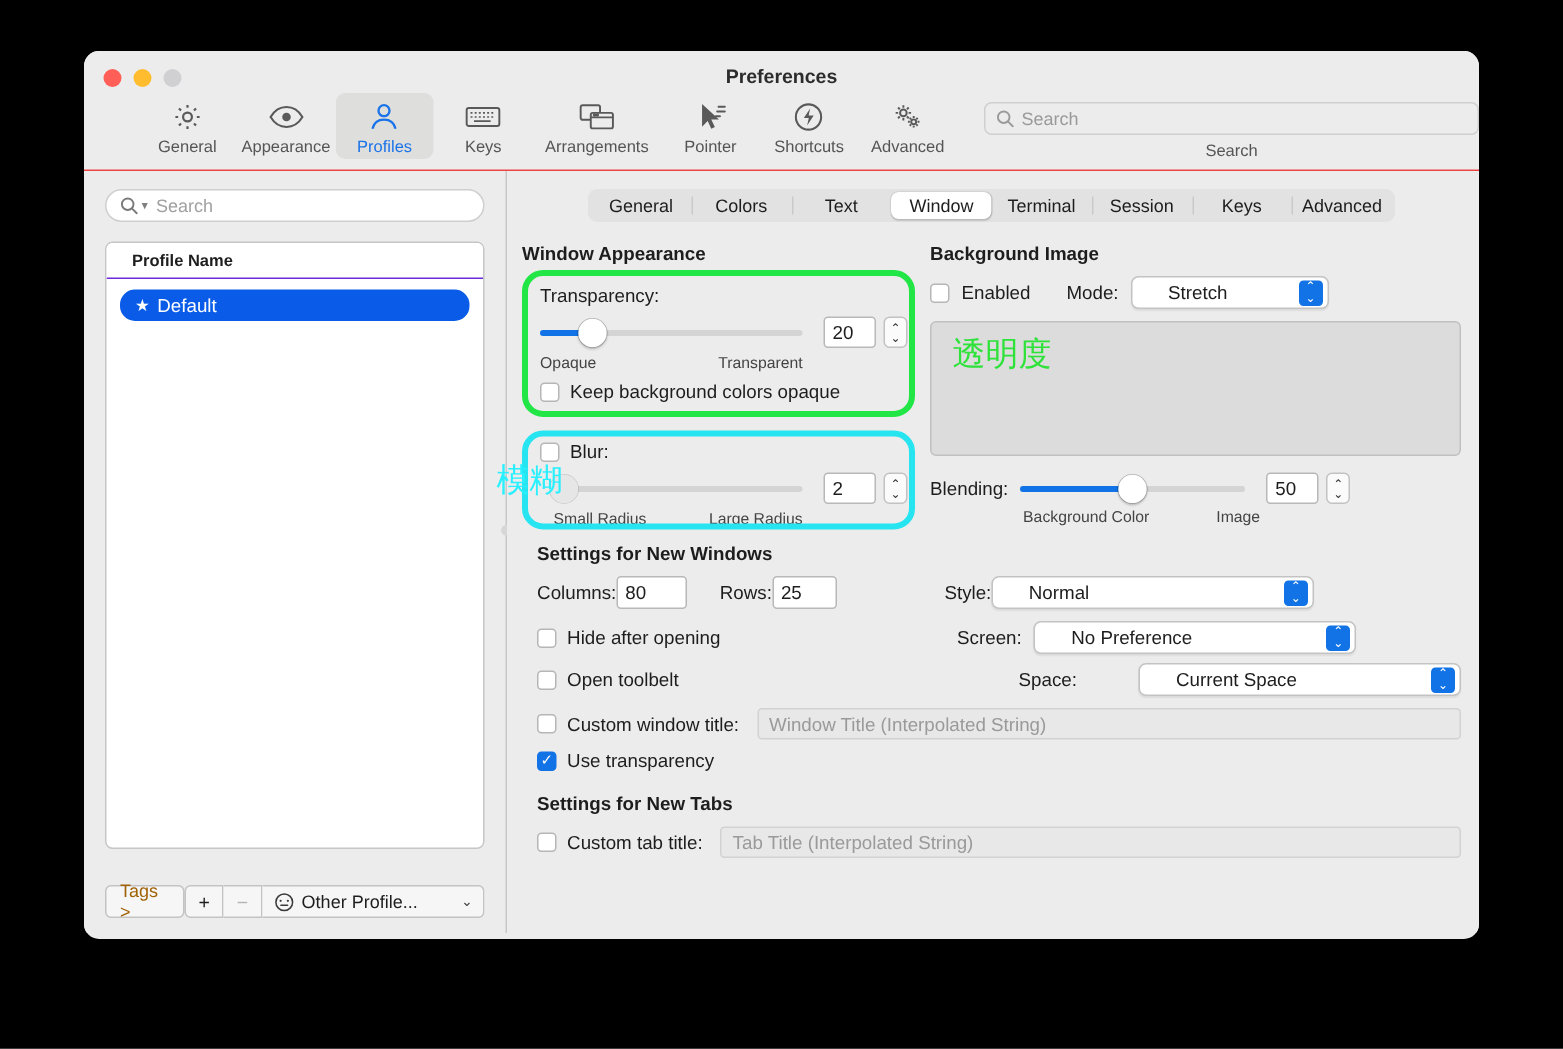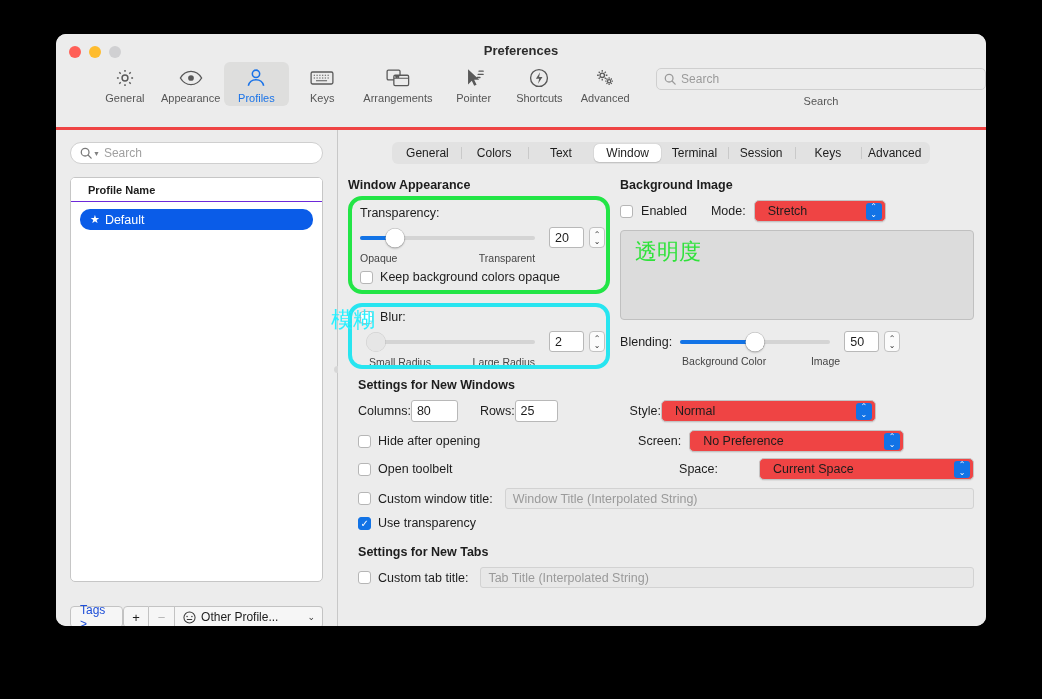--- a/index.html
+++ b/index.html
@@ -21,9 +21,9 @@
 
   
   .titlebar {
-    height: 96px;
+    height: 80px;
     background: #ececec;
-    border-bottom: 3px solid #ef4444;
+    border-bottom: 1px solid #ef4444;
     position: relative;
   }
   .traffic {

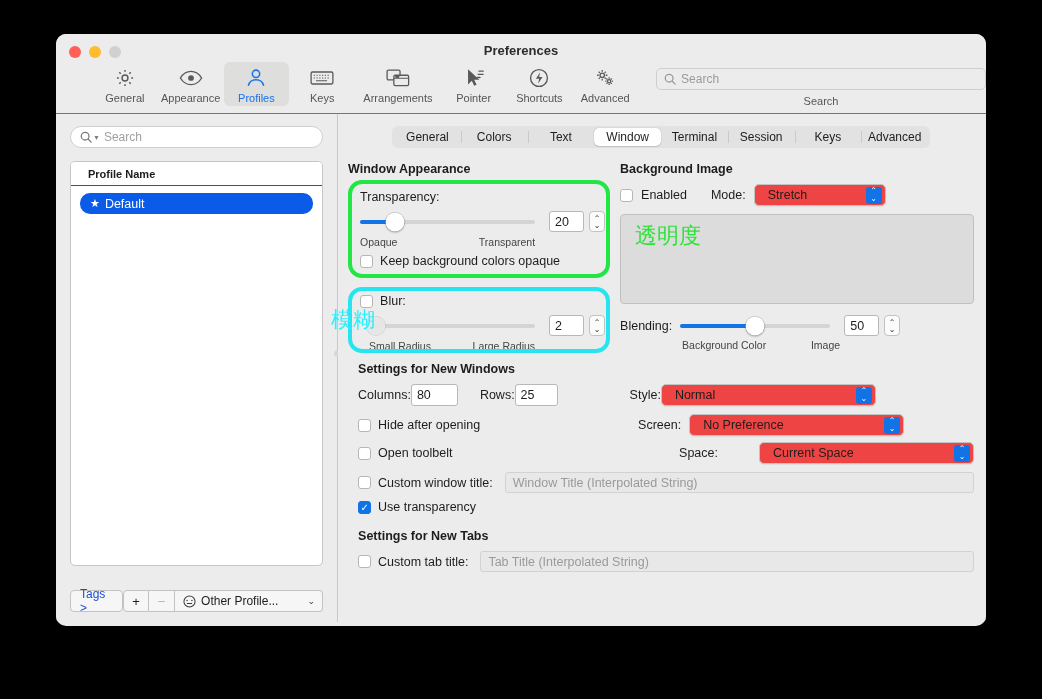--- a/index.html
+++ b/index.html
@@ -261,11 +261,11 @@
   
   .popup {
     height: 22px;
-    background: #ef4444;
+    background: #ffffff;
     border: 1px solid #c3c3c3;
     border-radius: 5px;
     display: flex; align-items: center;
-    padding: 0 3px 0 13px;
+    padding: 0 3px 0 24px;
     font-size: 12.5px; color: #1d1d1d;
     box-shadow: 0 1px 1px rgba(0,0,0,0.07);
   }

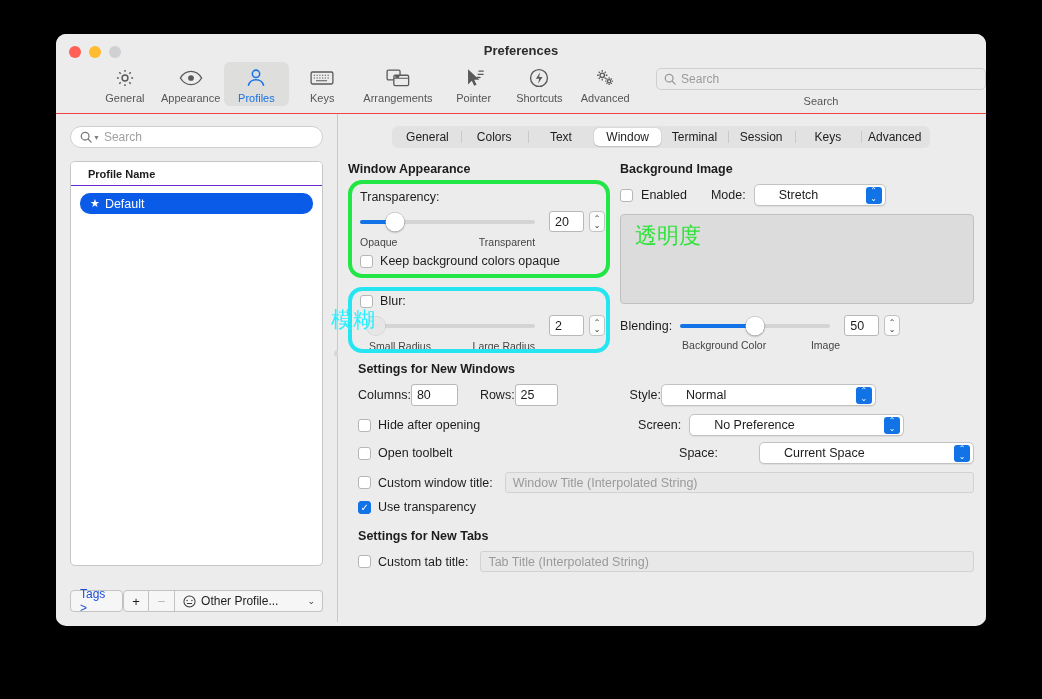--- a/index.html
+++ b/index.html
@@ -131,7 +131,7 @@
     border: 1px solid #c3c3c3;
     border-radius: 4px;
     display: flex; align-items: center; justify-content: center;
-    font-size: 12px; color: #1d4ed8;
+    font-size: 12px; color: #a16207;
     padding: 0 9px;
   }
   .seg-group { margin-left: auto; display: flex; }

